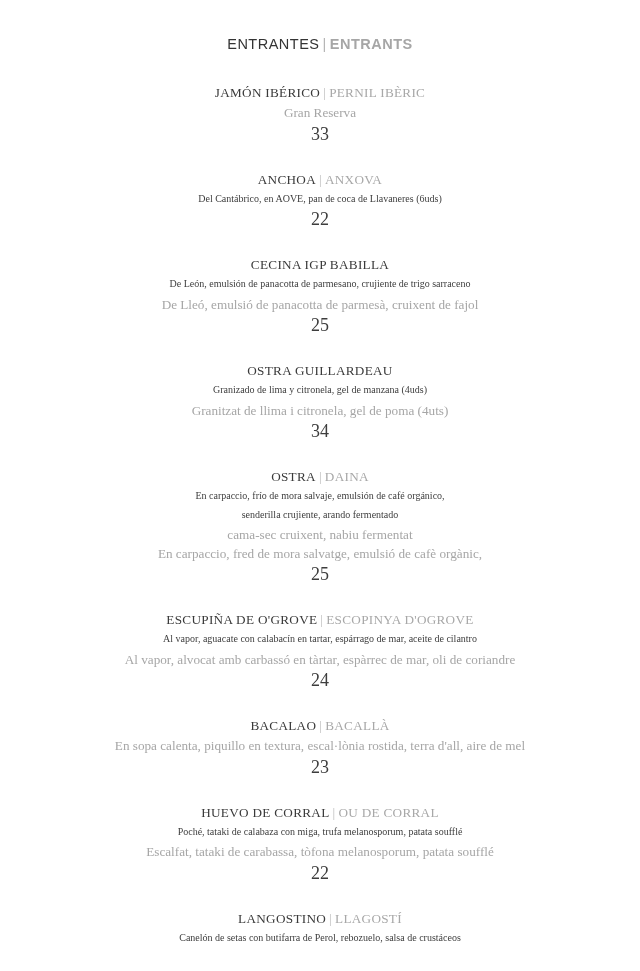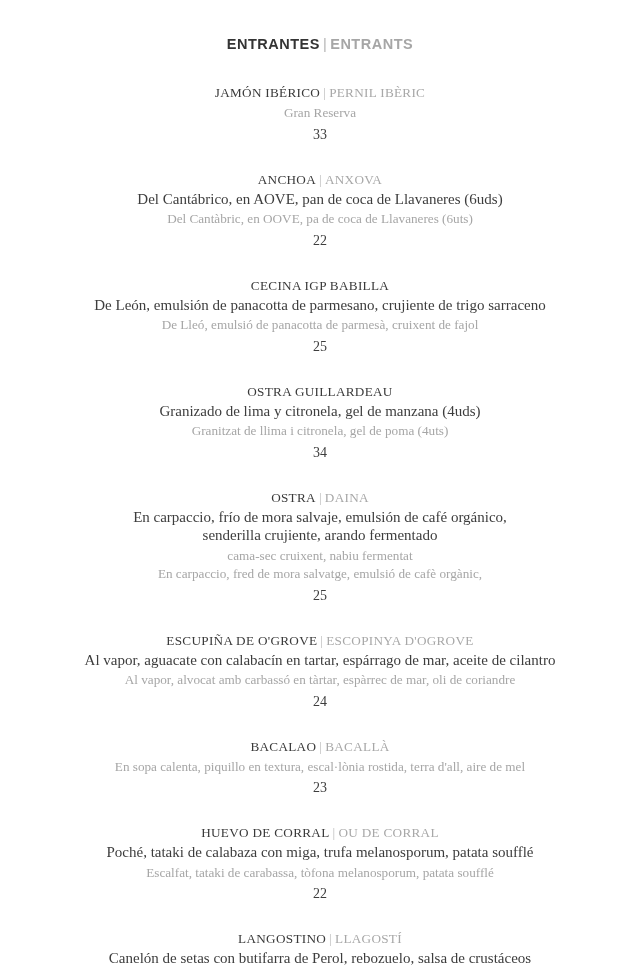--- a/index.html
+++ b/index.html
@@ -34,7 +34,7 @@
   }
   .section-header .primary {
     color: #343434;
-    font-weight: 700;
+    font-weight: 400;
   }
   .section-header .sep {
     color: #b4b4b4;

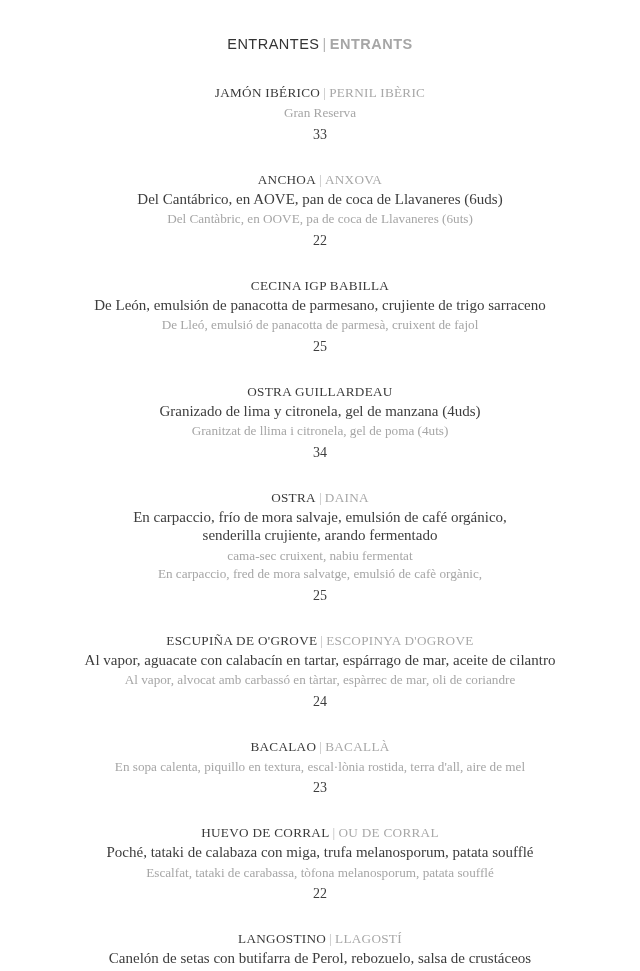--- a/index.html
+++ b/index.html
@@ -86,7 +86,7 @@
     display: block;
   }
   .price {
-    font-size: 14px;
+    font-size: 18px;
     line-height: 19px;
     color: #3d3d3d;
     margin-top: 2px;

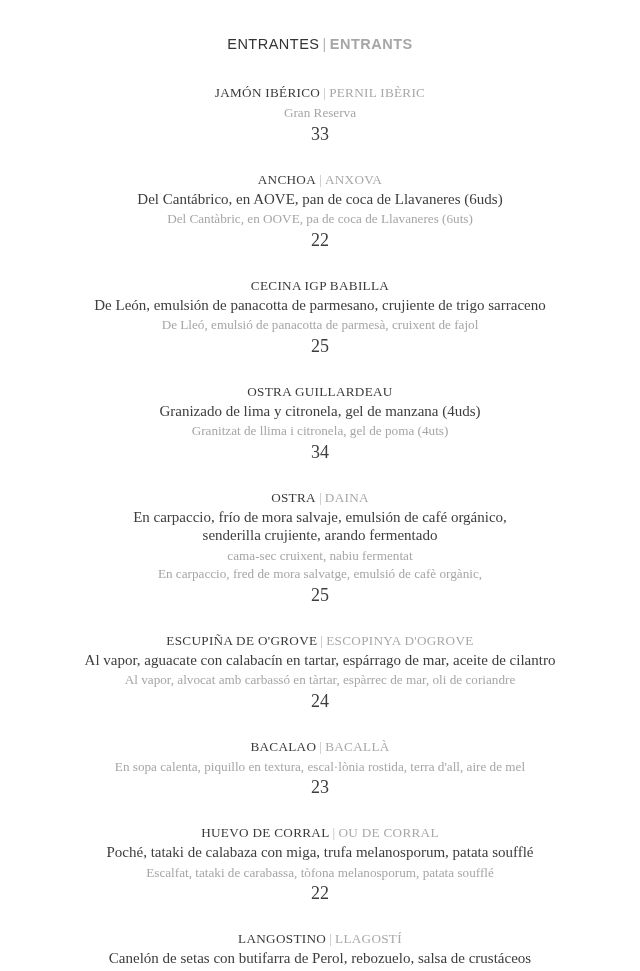--- a/index.html
+++ b/index.html
@@ -71,7 +71,7 @@
   }
 
   .desc-es {
-    font-size: 15px;
+    font-size: 10px;
     line-height: 18.5px;
     color: #3d3d3d;
     margin-top: 1px;

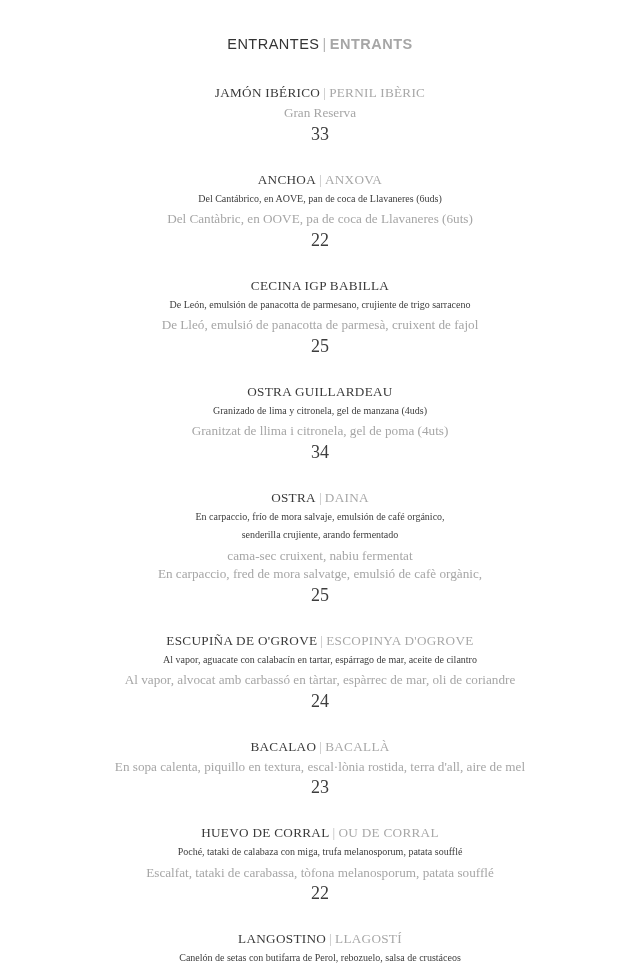--- a/index.html
+++ b/index.html
@@ -114,9 +114,6 @@
         <div class="desc-es">
           <span class="desc-line">Del Cantábrico, en AOVE, pan de coca de Llavaneres (6uds)</span>
         </div>
-        <div class="desc-ca">
-          <span class="desc-line">Del Cantàbric, en OOVE, pa de coca de Llavaneres (6uts)</span>
-        </div>
         <div class="price">22</div>
       </div>
       <div class="item">

